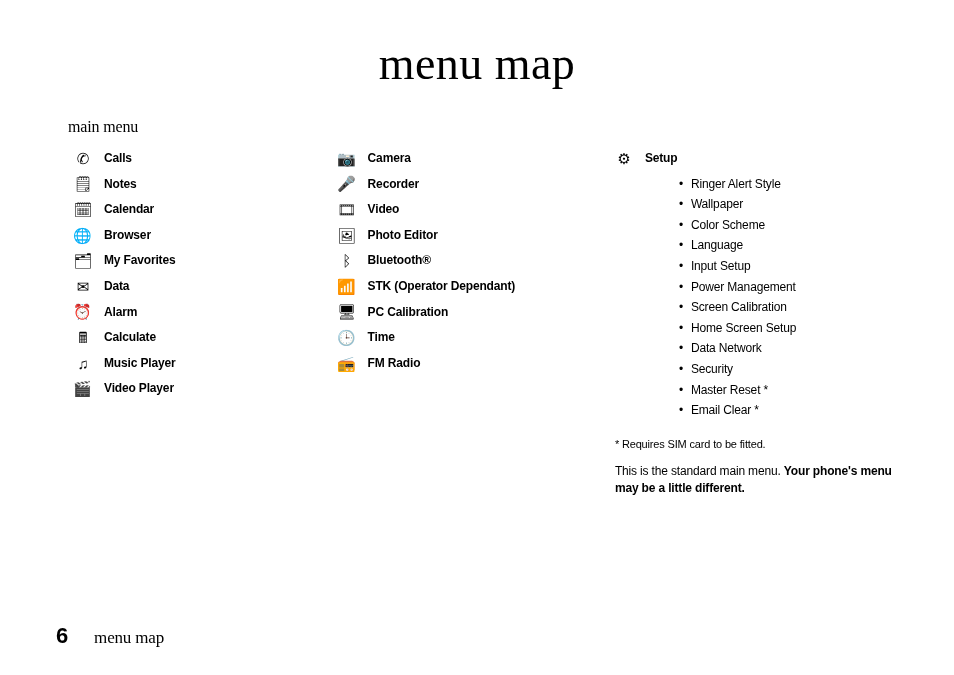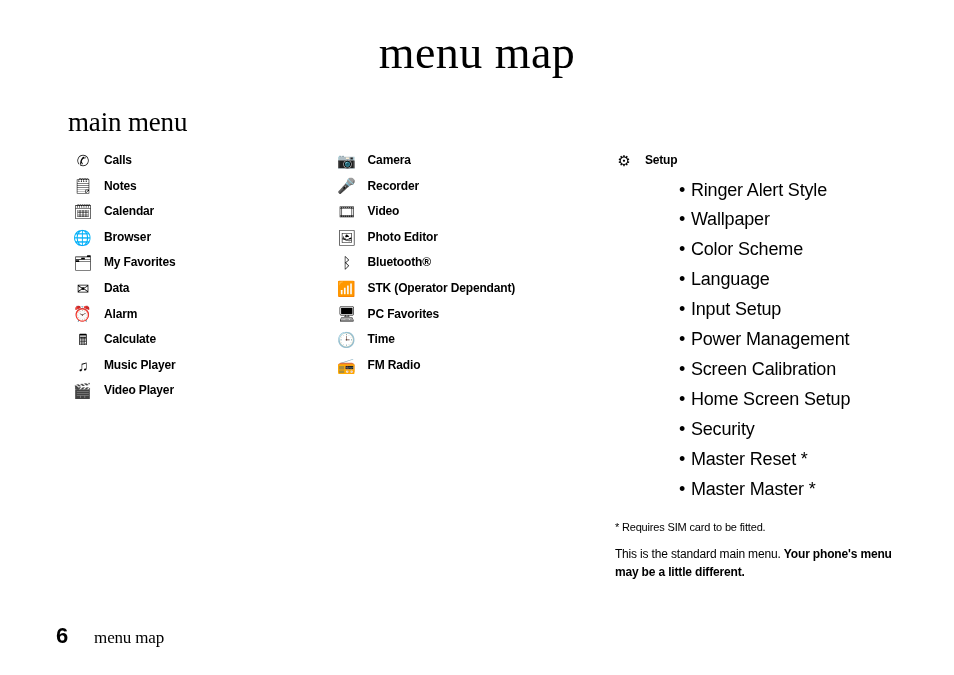--- a/index.html
+++ b/index.html
@@ -5,7 +5,7 @@
   *{box-sizing:border-box;margin:0;padding:0}
   body{width:954px;height:675px;font-family:"Helvetica Neue",Helvetica,Arial,sans-serif;
        background:#fff;color:#000;letter-spacing:-.01em}
-  .page{position:relative;width:100%;height:100%;padding:26px 56px 0 56px}
+  .page{position:relative;width:100%;height:100%;padding:37px 56px 0 56px}
   h1.title{font-family:Georgia,"Times New Roman",serif;font-weight:400;
            font-size:46px;text-align:center;margin-bottom:28px;letter-spacing:.01em}
   h2.section{font-family:Georgia,"Times New Roman",serif;font-weight:400;

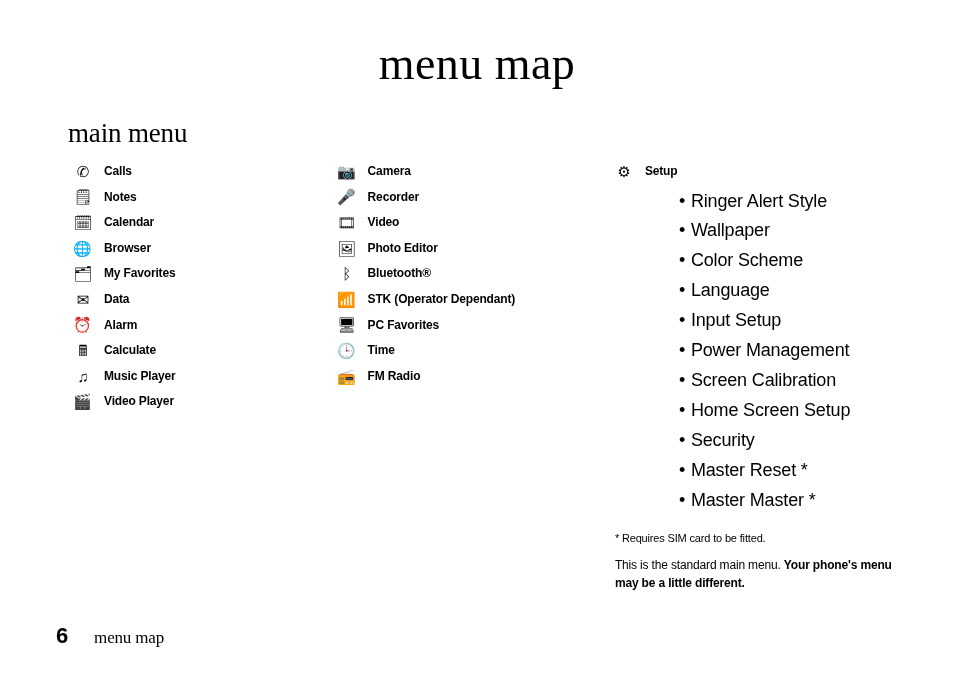--- a/index.html
+++ b/index.html
@@ -9,7 +9,7 @@
   h1.title{font-family:Georgia,"Times New Roman",serif;font-weight:400;
            font-size:46px;text-align:center;margin-bottom:28px;letter-spacing:.01em}
   h2.section{font-family:Georgia,"Times New Roman",serif;font-weight:400;
-             font-size:27px;margin:0 0 6px 12px}
+             font-size:16px;margin:0 0 6px 12px}
   .cols{display:flex;gap:0;margin-left:18px}
   .col{font-size:12px;line-height:1.55}
   .col1{width:270px}

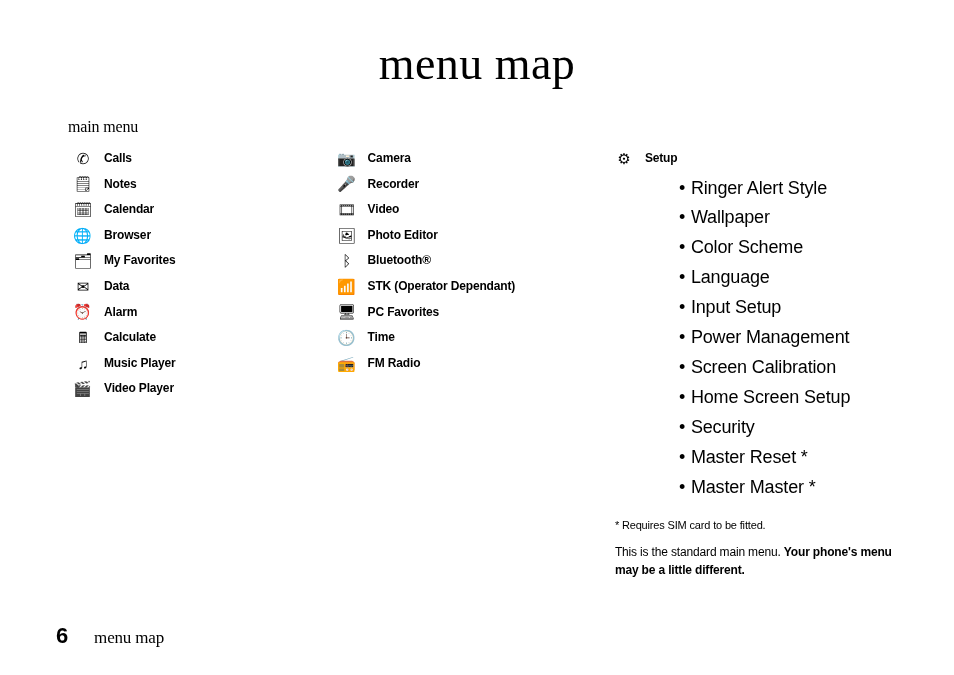--- a/index.html
+++ b/index.html
@@ -18,7 +18,7 @@
   .item{display:flex;align-items:center;gap:12px;margin:7px 0;font-weight:700}
   .icon{width:18px;height:18px;display:flex;align-items:center;justify-content:center;
         font-size:15px;font-weight:400;line-height:1}
-  .setup-list{margin:0 0 0 64px;font-weight:400;font-size:18px}
+  .setup-list{margin:0 0 0 64px;font-weight:400;font-size:12px}
   .setup-list li{list-style:none;position:relative;padding-left:12px;margin:2px 0}
   .setup-list li::before{content:"•";position:absolute;left:0;top:0}
   .note{font-size:11px;margin:16px 0 10px 0;font-weight:400}

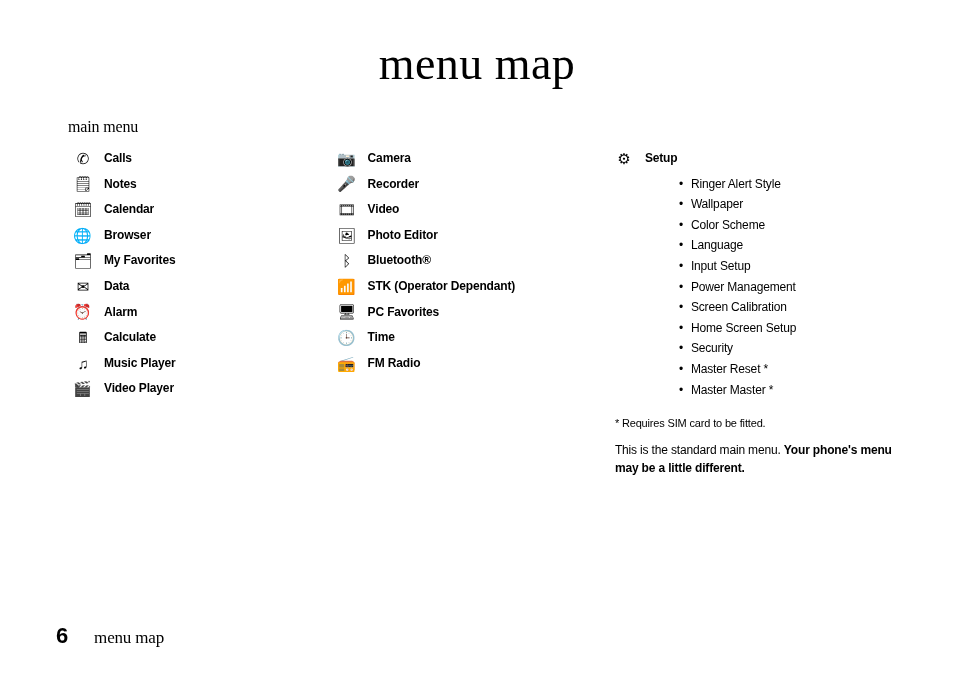--- a/index.html
+++ b/index.html
@@ -105,7 +105,7 @@
         </div>
         <div class="item">
           <span class="icon">🖥</span>
-          <span>PC Favorites</span>
+          <span>PC Calibration</span>
         </div>
         <div class="item">
           <span class="icon">🕒</span>

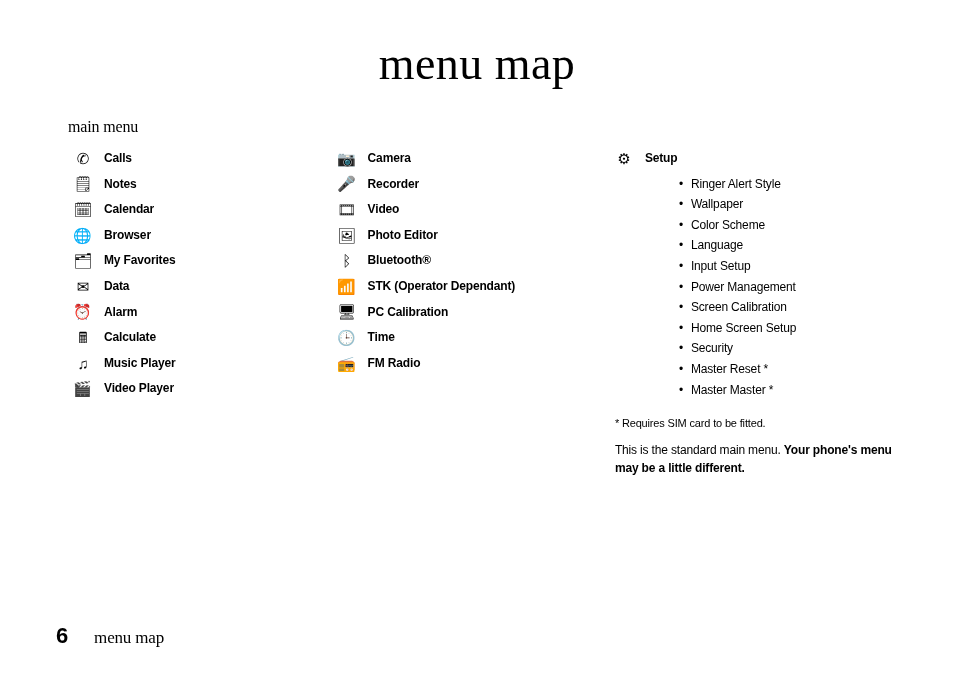--- a/index.html
+++ b/index.html
@@ -130,6 +130,7 @@
           <li>Power Management</li>
           <li>Screen Calibration</li>
           <li>Home Screen Setup</li>
+          <li>Data Network</li>
           <li>Security</li>
           <li>Master Reset *</li>
           <li>Master Master *</li>

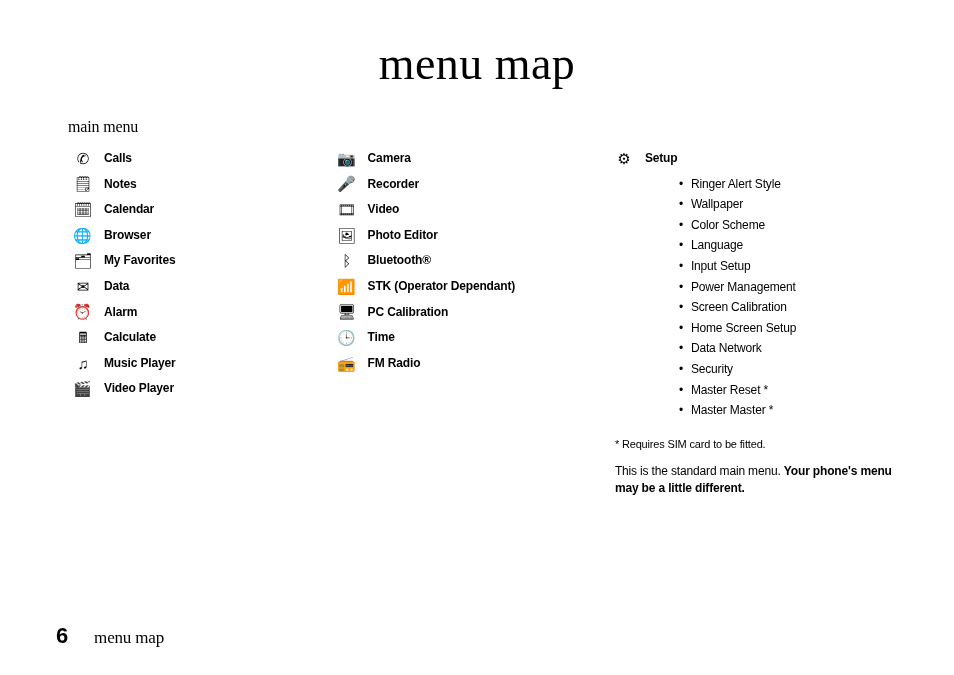--- a/index.html
+++ b/index.html
@@ -133,7 +133,7 @@
           <li>Data Network</li>
           <li>Security</li>
           <li>Master Reset *</li>
-          <li>Master Master *</li>
+          <li>Email Clear *</li>
         </ul>
       <p class="note">* Requires SIM card to be fitted.</p>
       <p class="note2">

